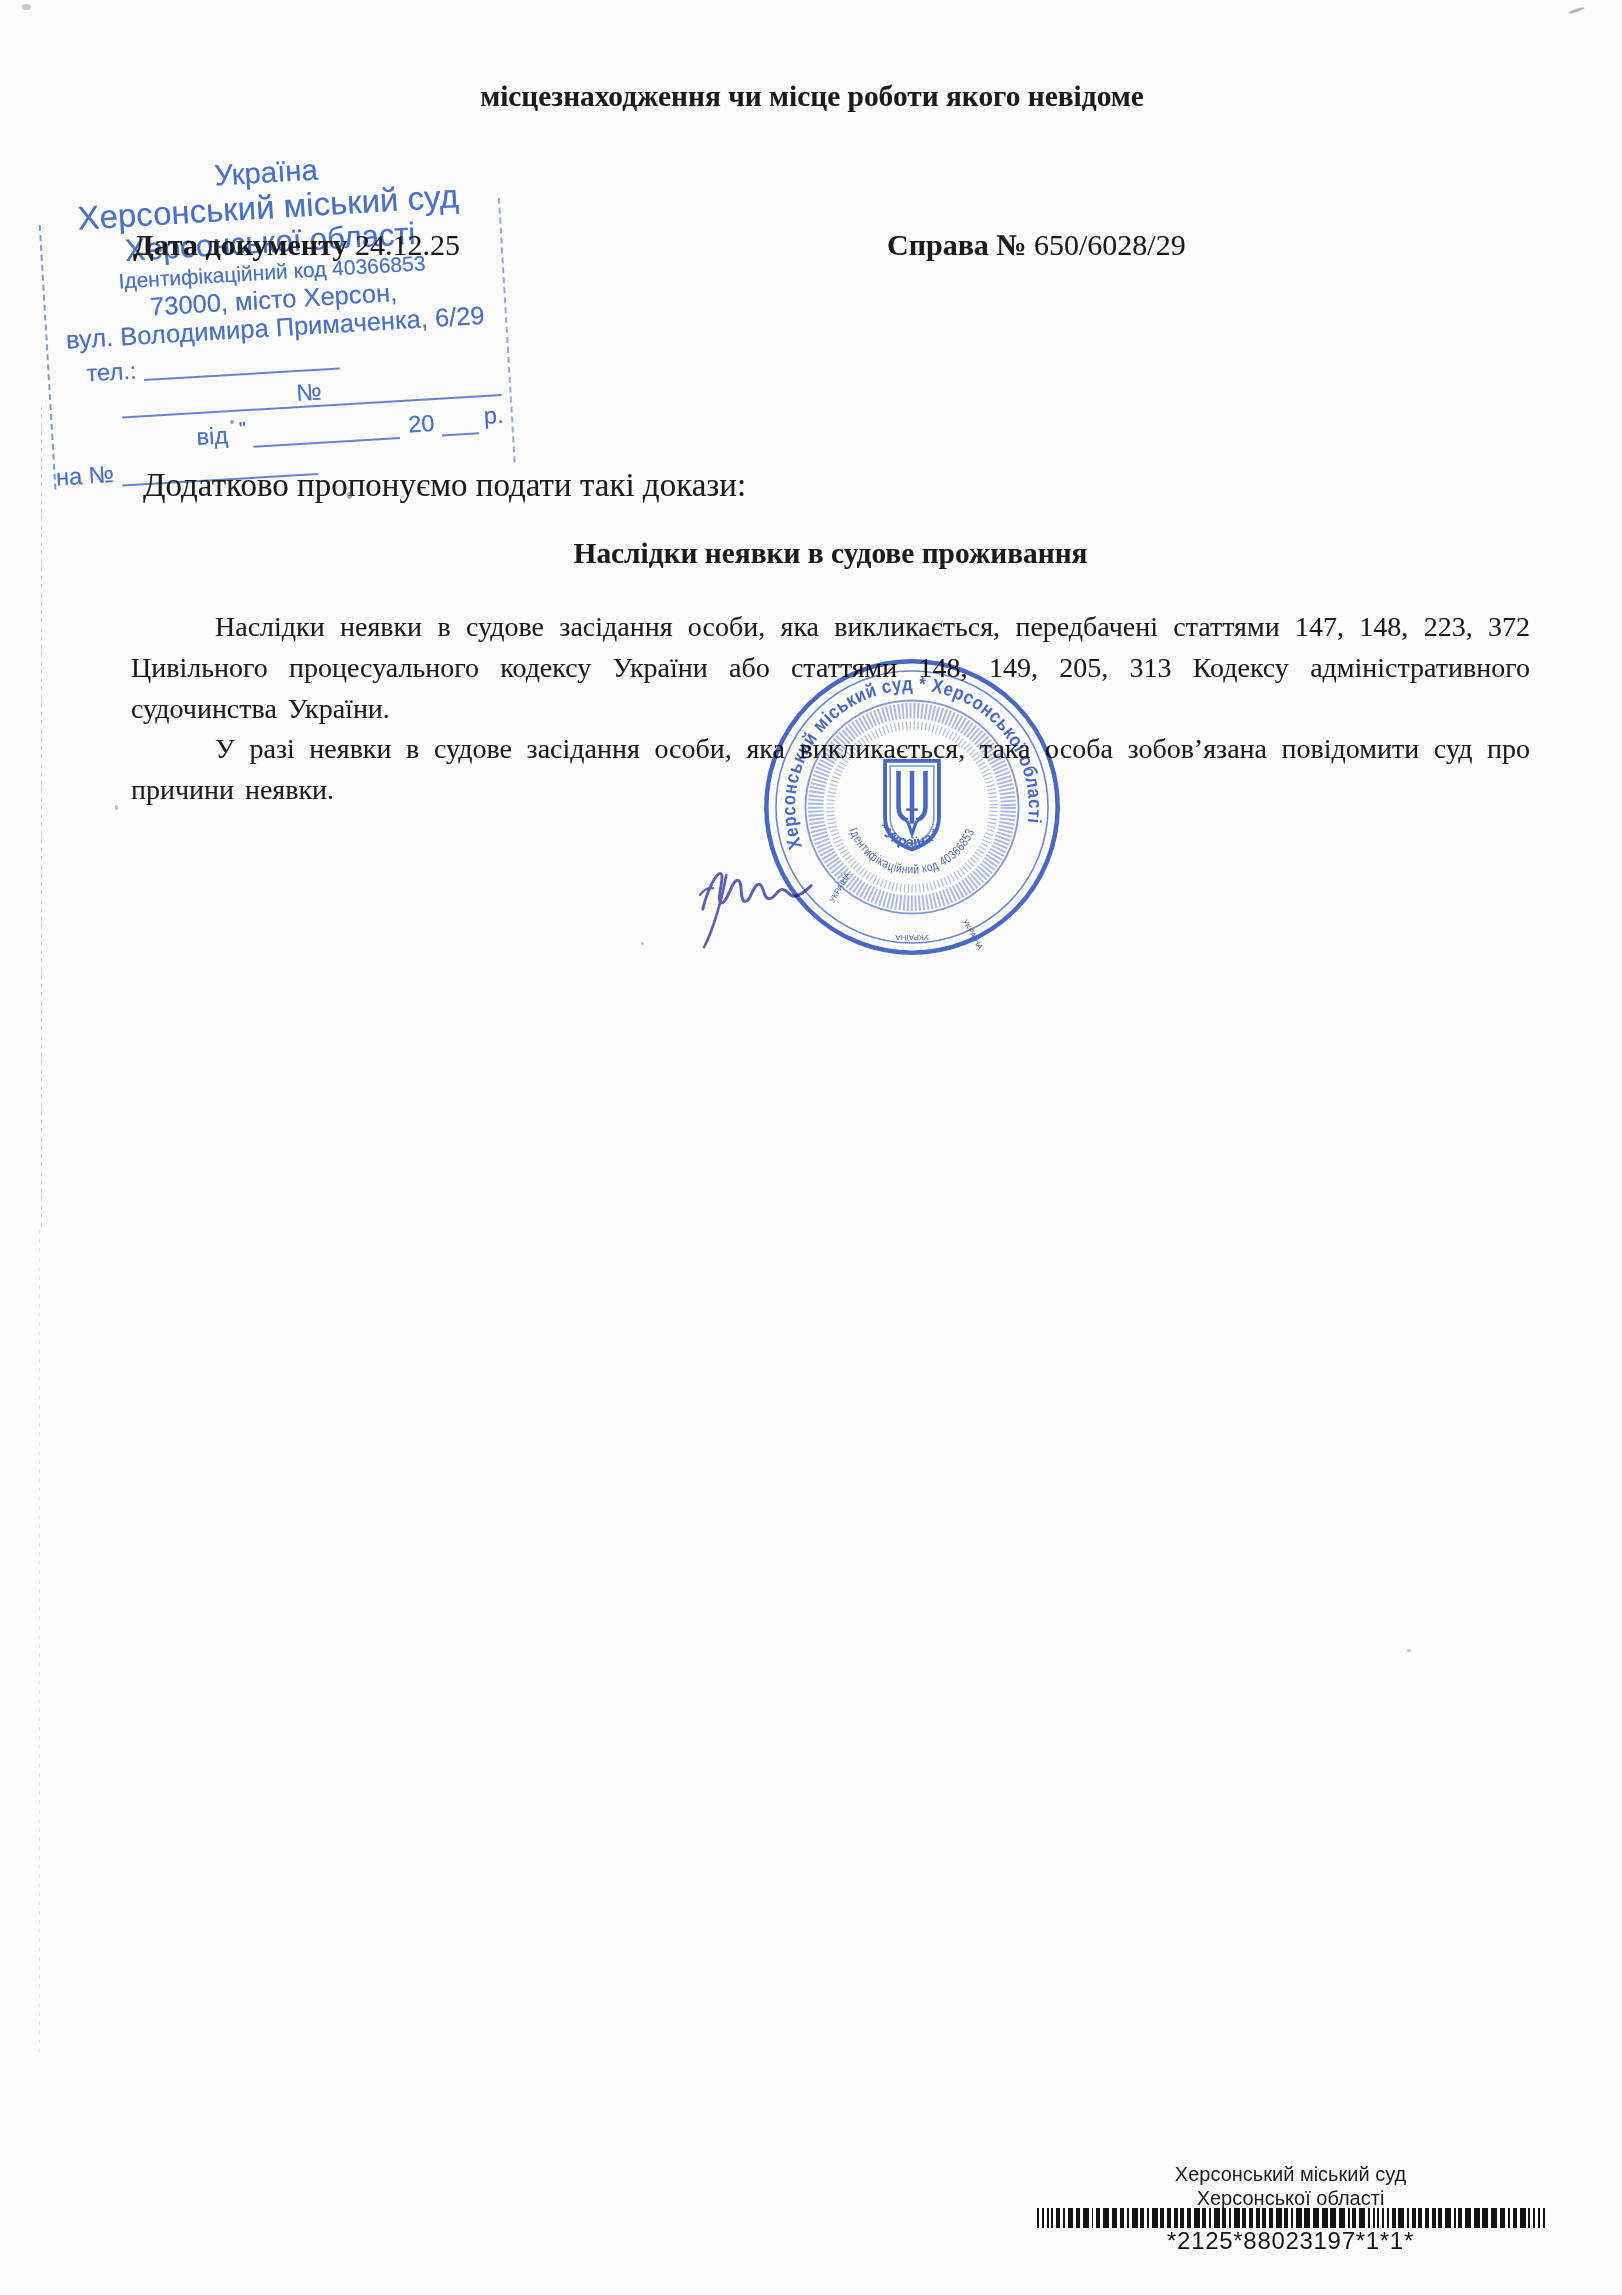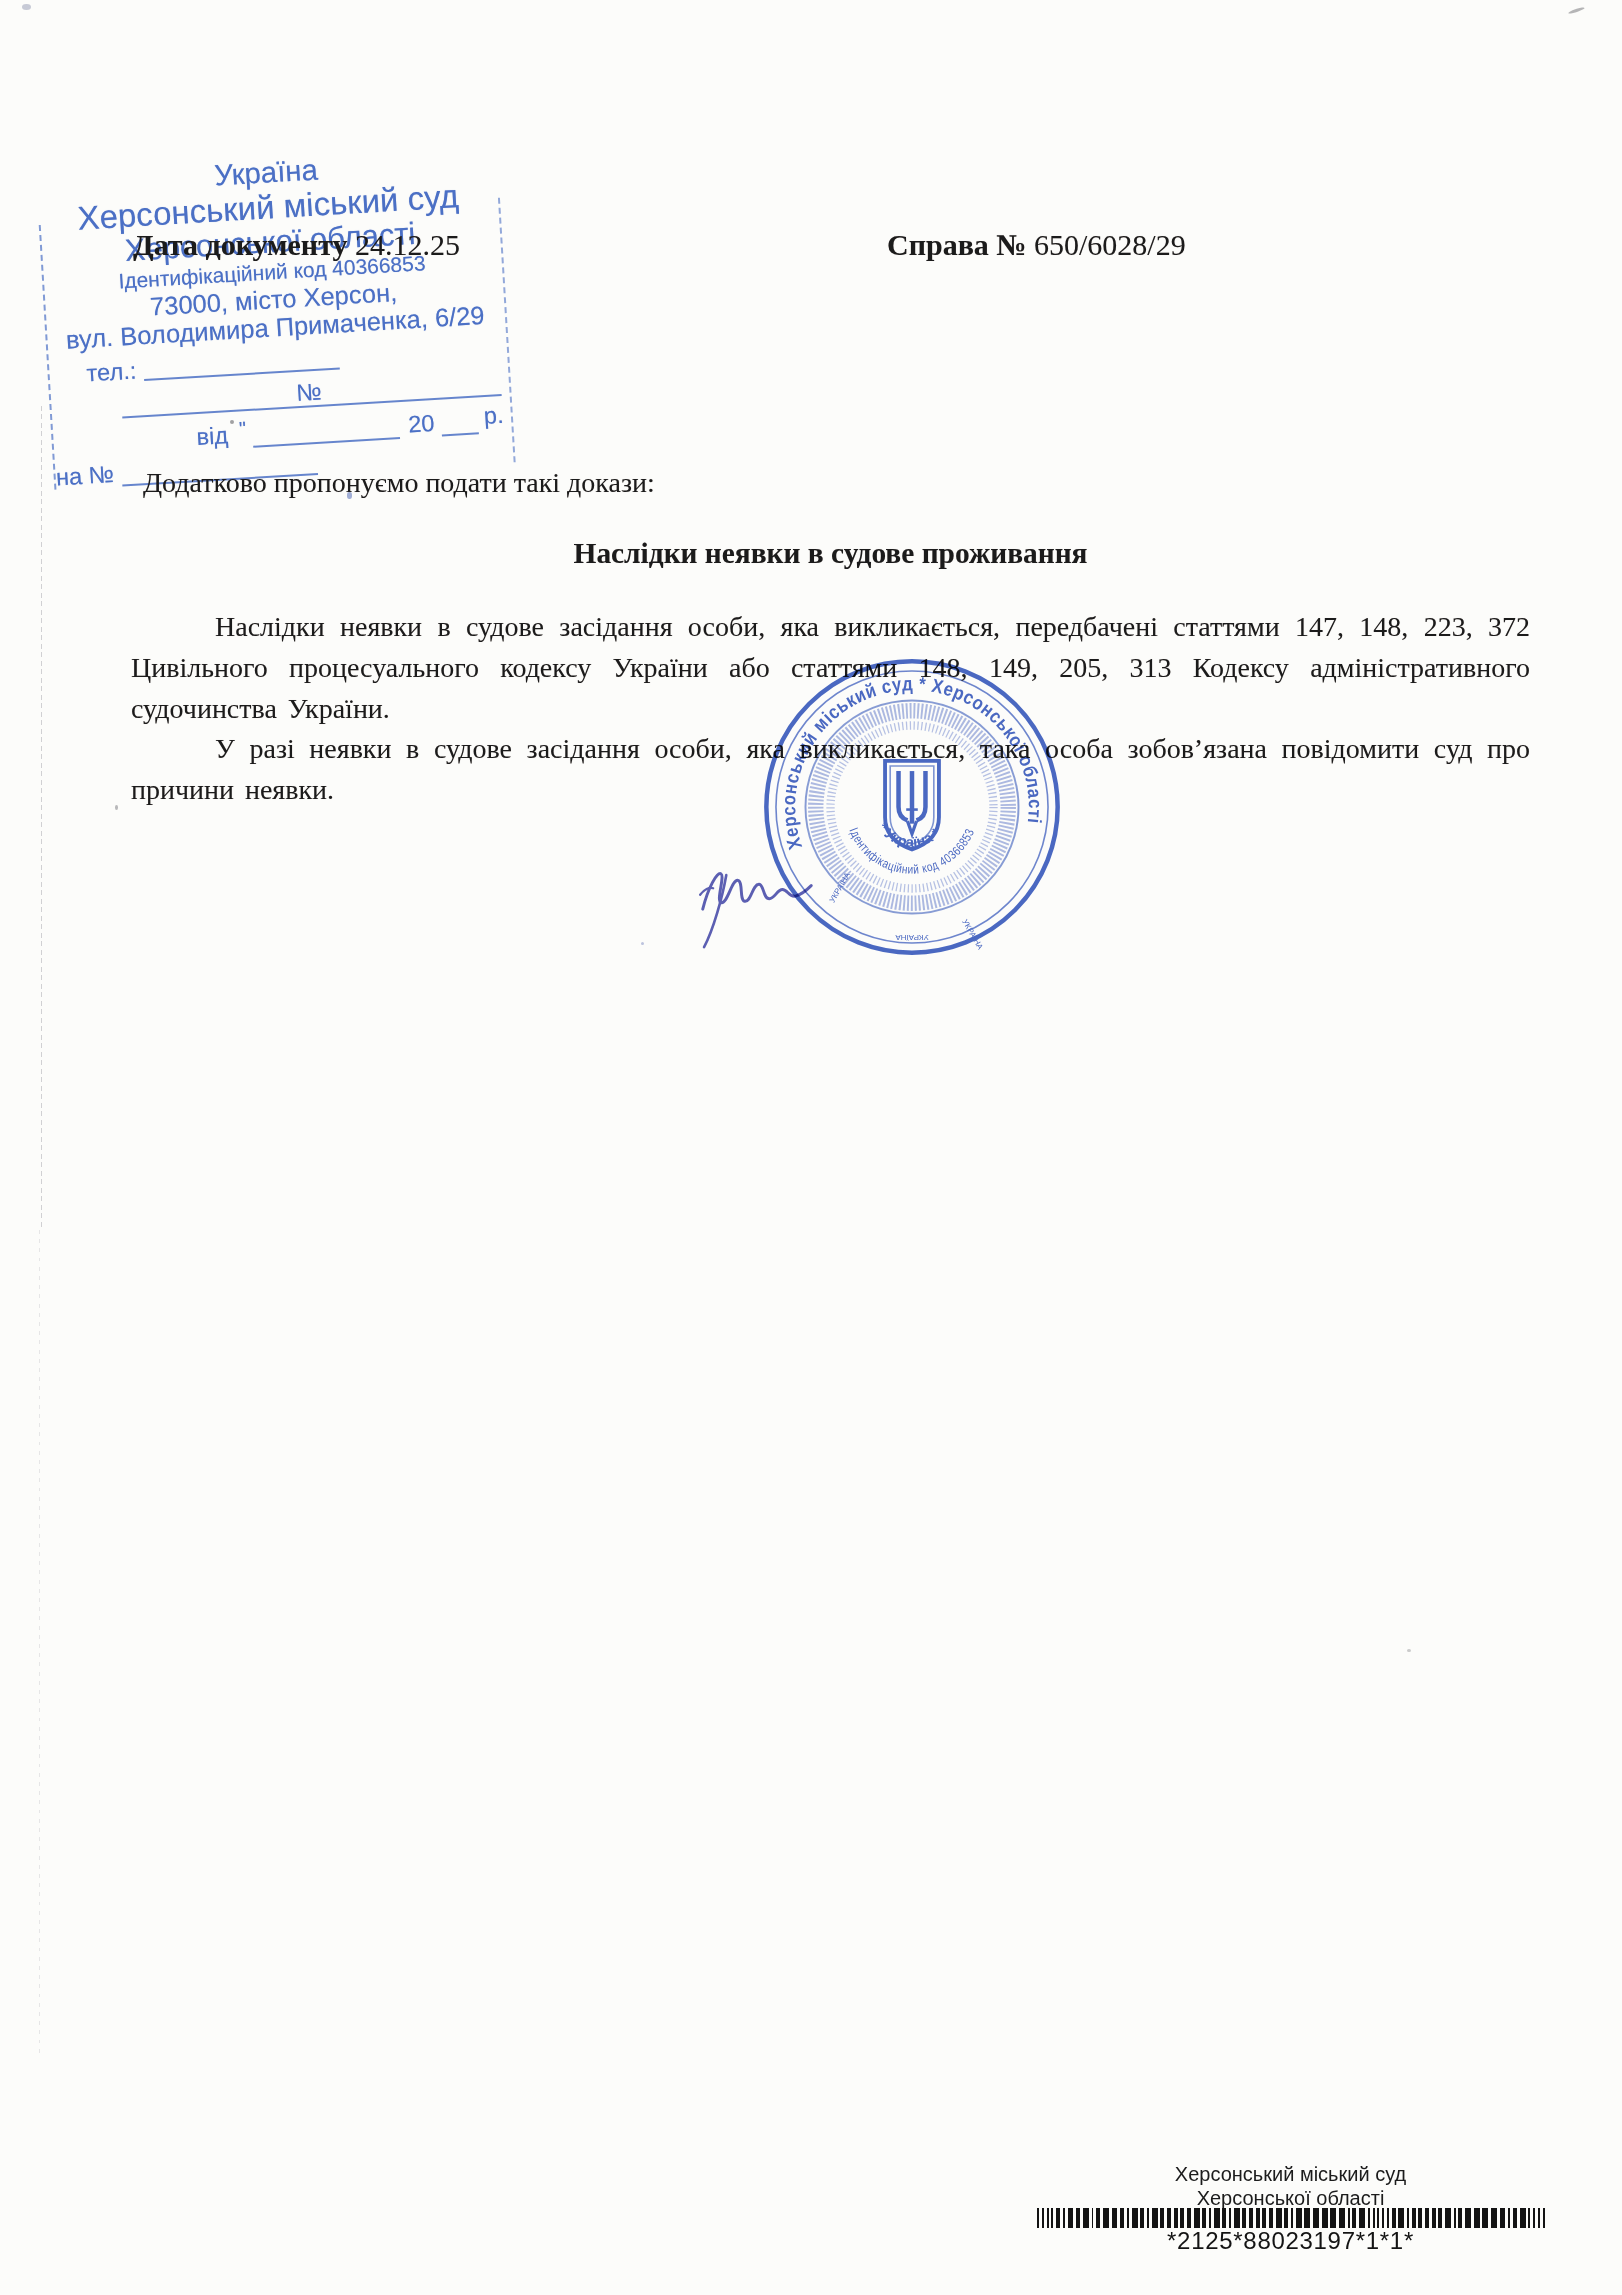--- a/index.html
+++ b/index.html
@@ -84,6 +84,7 @@
 <div class="page">
 
   <div class="abs doc title">
+    <div>місцезнаходження чи місце роботи якого невідоме</div>
   </div>
 
   <div class="abs stamp">

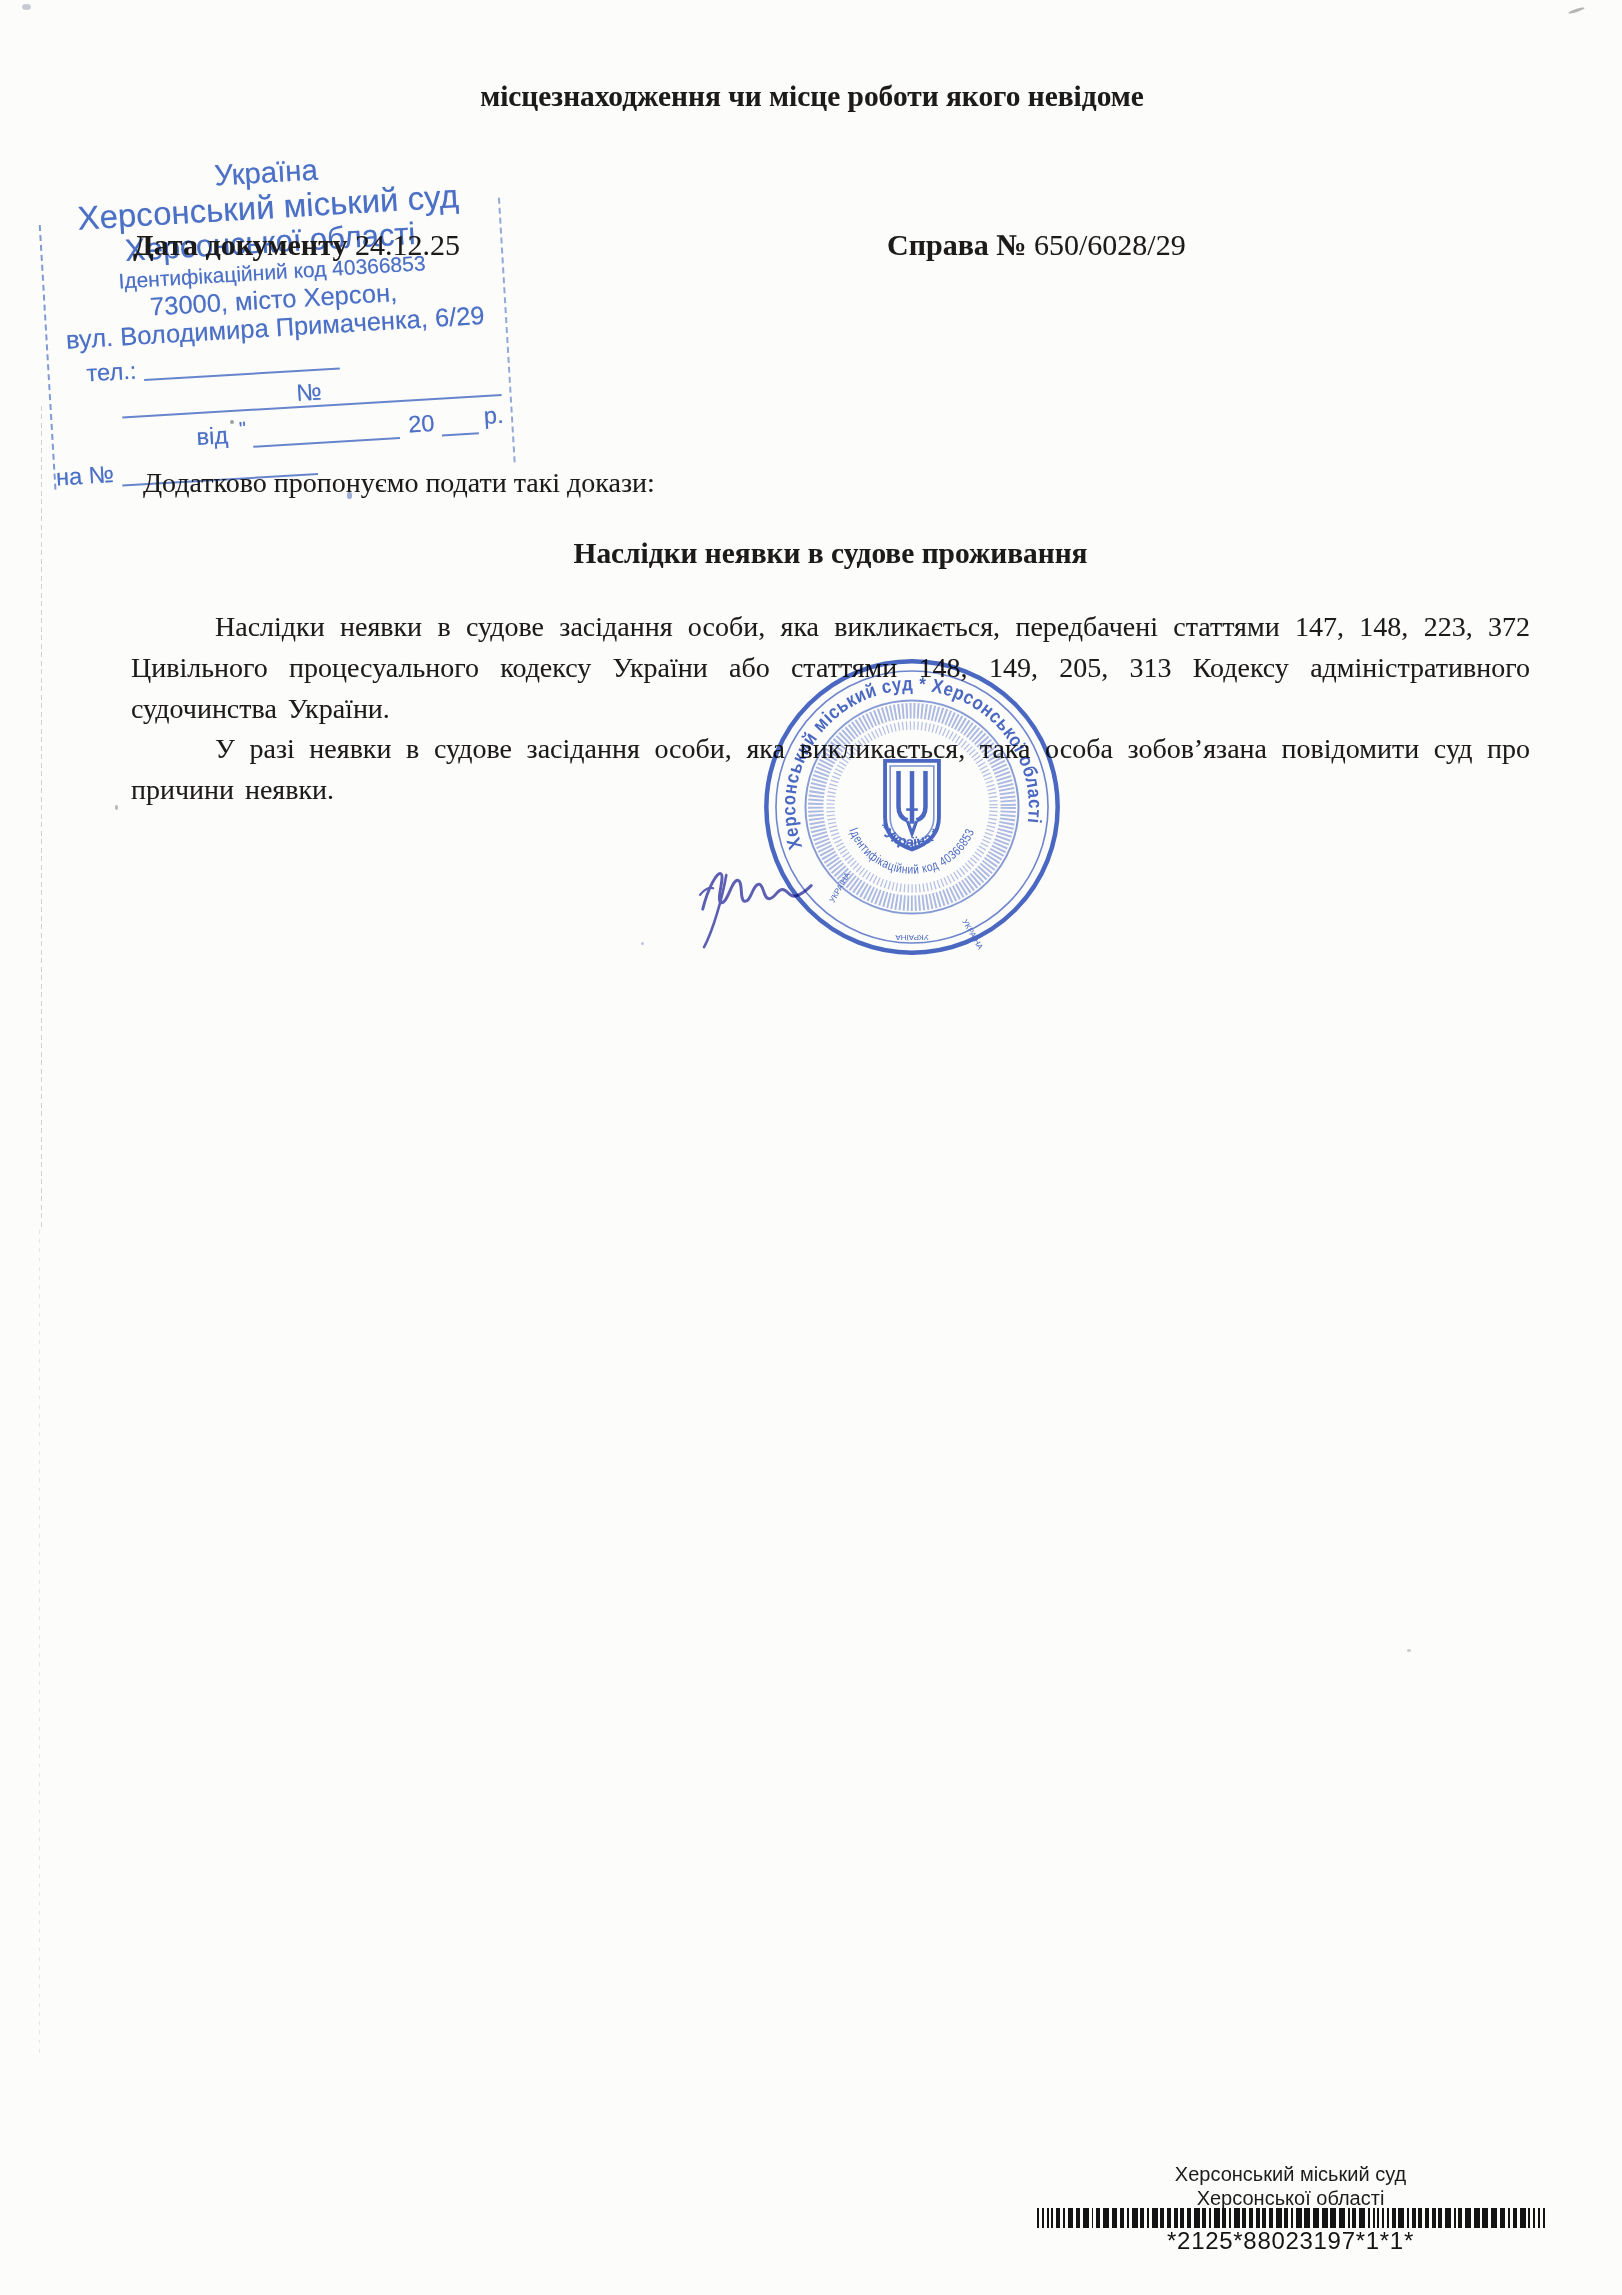--- a/index.html
+++ b/index.html
@@ -24,7 +24,7 @@
     text-align:justify;word-spacing:3.9px;
   }
   .indent{text-indent:84px;}
-  .line-simple{left:143px;top:467px;font-size:28px;}
+  .line-simple{left:143px;top:467px;font-size:33px;}
   .sec-head{
     left:131px;top:537px;width:1399px;text-align:center;
     font-weight:bold;font-size:29.4px;

